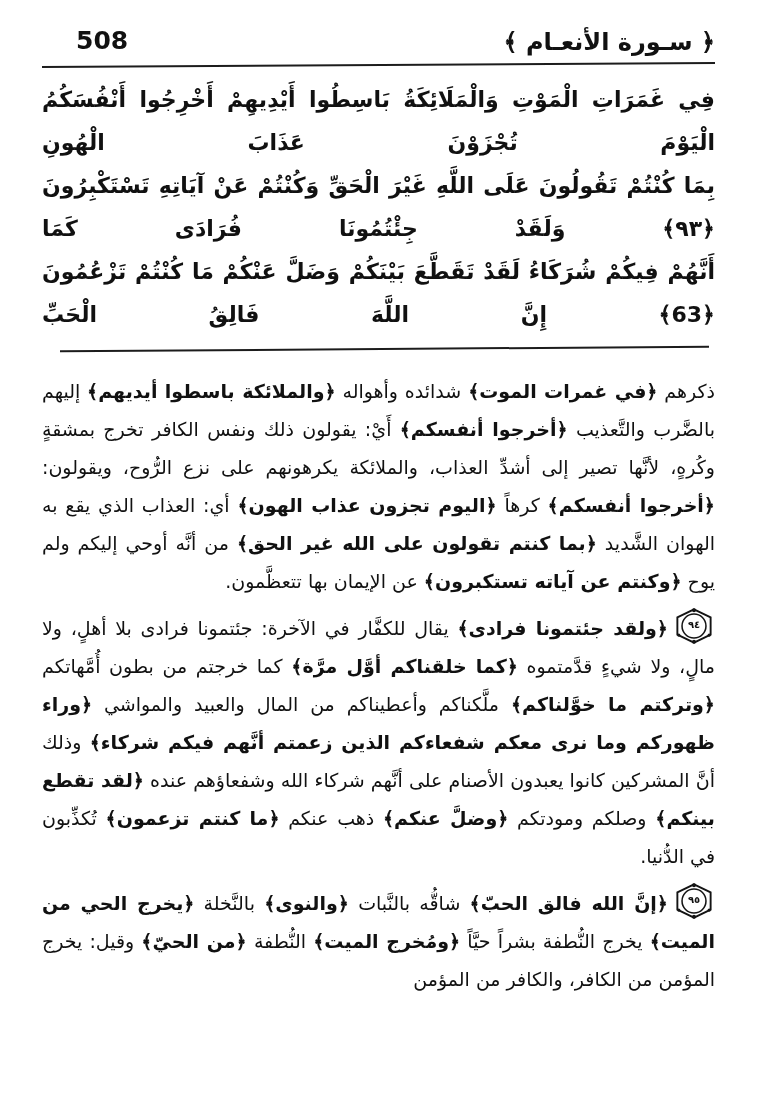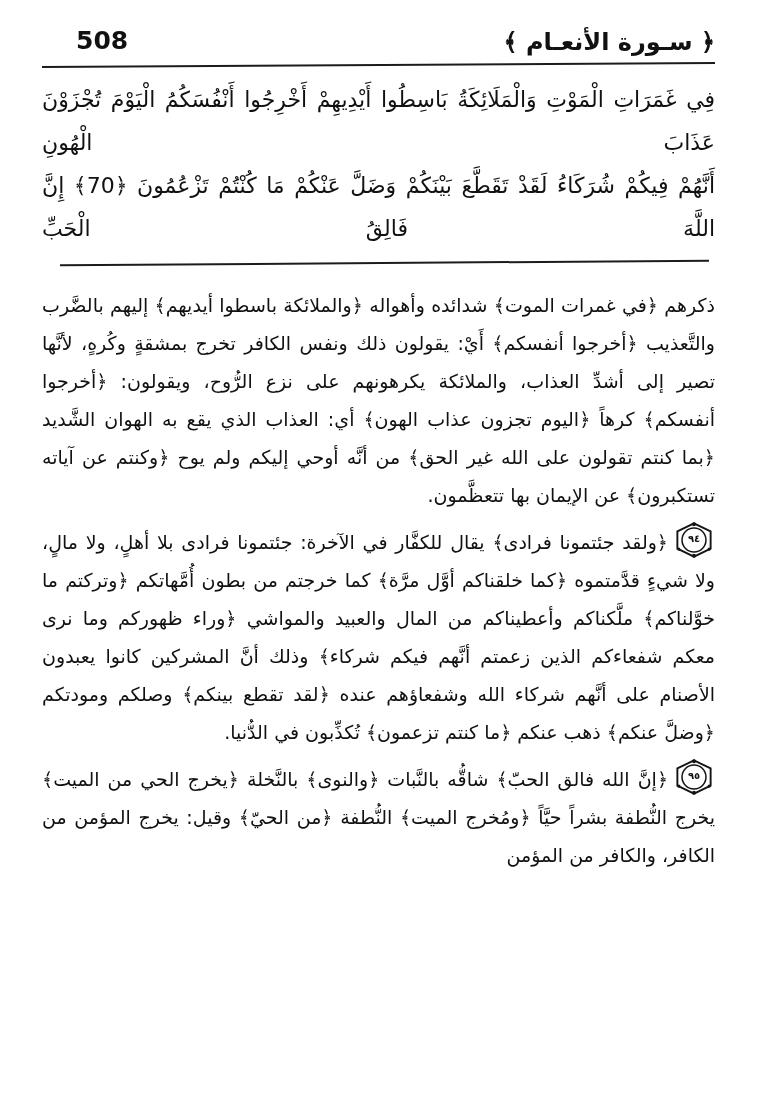--- a/index.html
+++ b/index.html
@@ -42,7 +42,7 @@
   
   .quran{margin-top:12px;}
   .qline{
-    font-size:22px;font-weight:normal;
+    font-size:22px;font-weight:bold;
     line-height:43px;
     text-align:justify;
     -moz-text-align-last:justify;

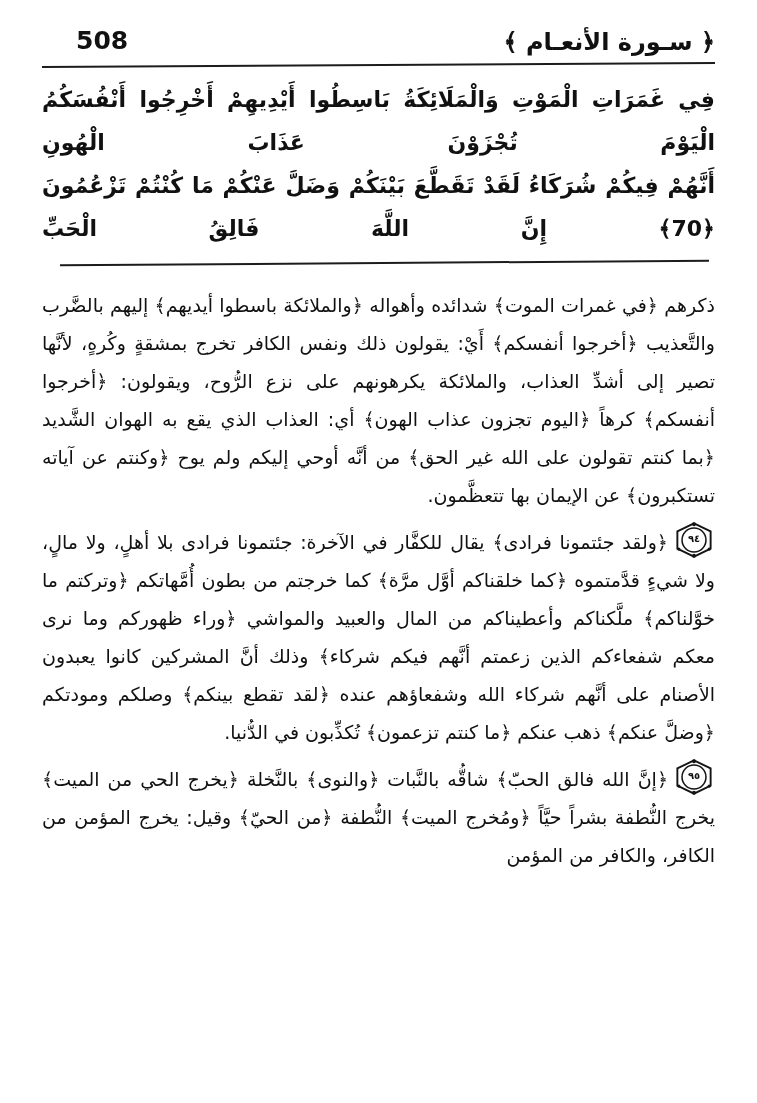--- a/index.html
+++ b/index.html
@@ -87,6 +87,7 @@
 
   <div class="quran">
     <div class="qline">فِي غَمَرَاتِ الْمَوْتِ وَالْمَلَائِكَةُ بَاسِطُوا أَيْدِيهِمْ أَخْرِجُوا أَنْفُسَكُمُ الْيَوْمَ تُجْزَوْنَ عَذَابَ الْهُونِ</div>
+    <div class="qline">بِمَا كُنْتُمْ تَقُولُونَ عَلَى اللَّهِ غَيْرَ الْحَقِّ وَكُنْتُمْ عَنْ آيَاتِهِ تَسْتَكْبِرُونَ ﴿٩٣﴾ وَلَقَدْ جِئْتُمُونَا فُرَادَى كَمَا</div>
     <div class="qline">أَنَّهُمْ فِيكُمْ شُرَكَاءُ لَقَدْ تَقَطَّعَ بَيْنَكُمْ وَضَلَّ عَنْكُمْ مَا كُنْتُمْ تَزْعُمُونَ ﴿70﴾ إِنَّ اللَّهَ فَالِقُ الْحَبِّ</div>
   </div>
 

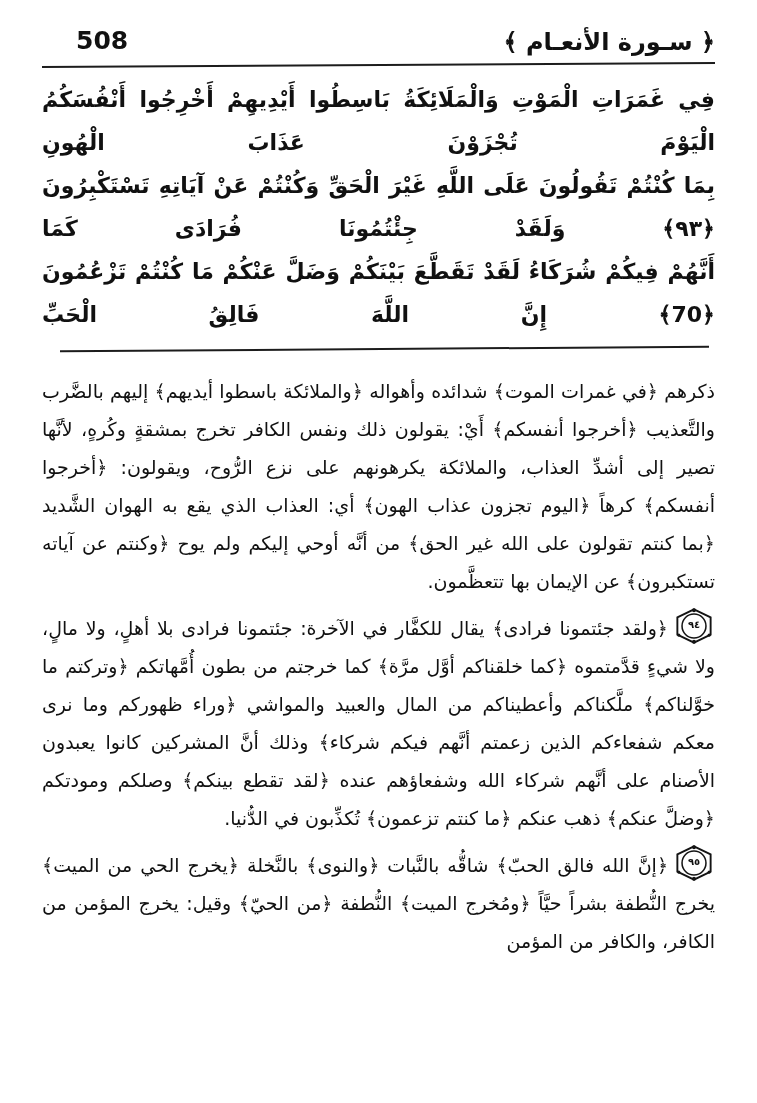--- a/index.html
+++ b/index.html
@@ -88,7 +88,7 @@
   <div class="quran">
     <div class="qline">فِي غَمَرَاتِ الْمَوْتِ وَالْمَلَائِكَةُ بَاسِطُوا أَيْدِيهِمْ أَخْرِجُوا أَنْفُسَكُمُ الْيَوْمَ تُجْزَوْنَ عَذَابَ الْهُونِ</div>
     <div class="qline">بِمَا كُنْتُمْ تَقُولُونَ عَلَى اللَّهِ غَيْرَ الْحَقِّ وَكُنْتُمْ عَنْ آيَاتِهِ تَسْتَكْبِرُونَ ﴿٩٣﴾ وَلَقَدْ جِئْتُمُونَا فُرَادَى كَمَا</div>
-    <div class="qline">أَنَّهُمْ فِيكُمْ شُرَكَاءُ لَقَدْ تَقَطَّعَ بَيْنَكُمْ وَضَلَّ عَنْكُمْ مَا كُنْتُمْ تَزْعُمُونَ ﴿70﴾ إِنَّ اللَّهَ فَالِقُ الْحَبِّ</div>
+    <div class="qline">أَنَّهُمْ فِيكُمْ شُرَكَاءُ لَقَدْ تَقَطَّعَ بَيْنَكُمْ وَضَلَّ عَنْكُمْ مَا كُنْتُمْ تَزْعُمُونَ ﴿63﴾ إِنَّ اللَّهَ فَالِقُ الْحَبِّ</div>
   </div>
 
   <hr class="rule2">

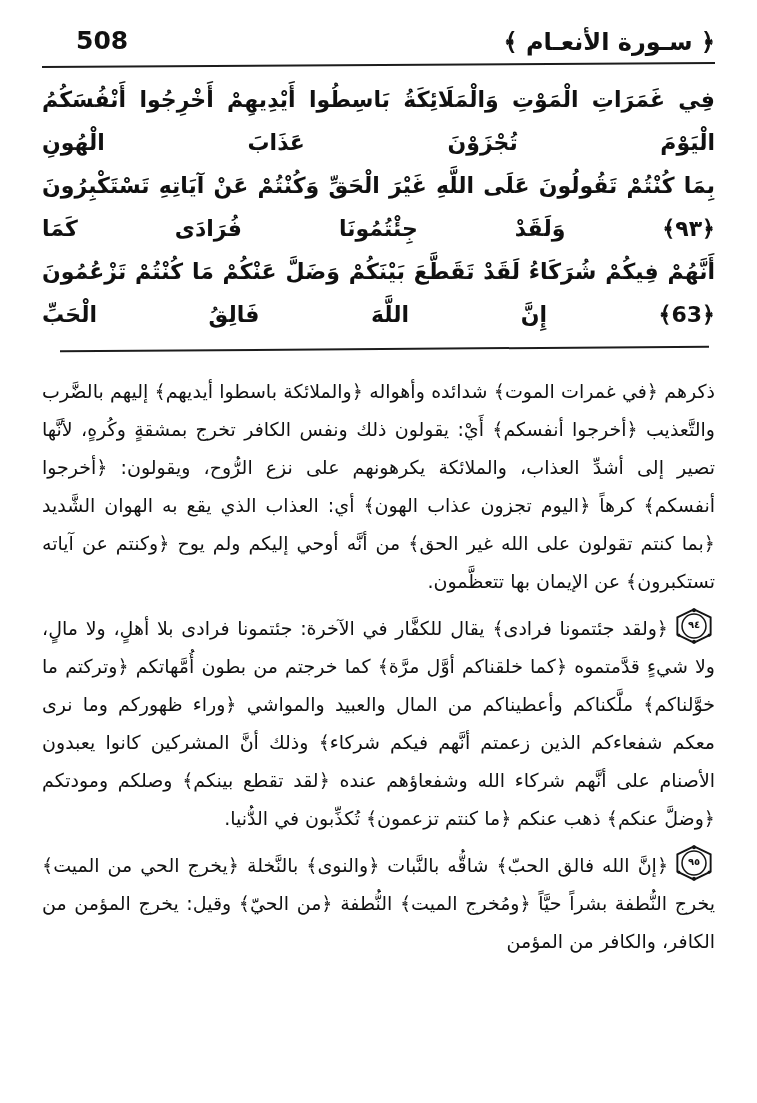--- a/index.html
+++ b/index.html
@@ -57,7 +57,7 @@
     text-align:justify;
     text-align-last:right;
   }
-  .para .q{font-weight:normal;}
+  .para .q{font-weight:bold;}
   .para .n{font-weight:normal;}
   
   .marker{

